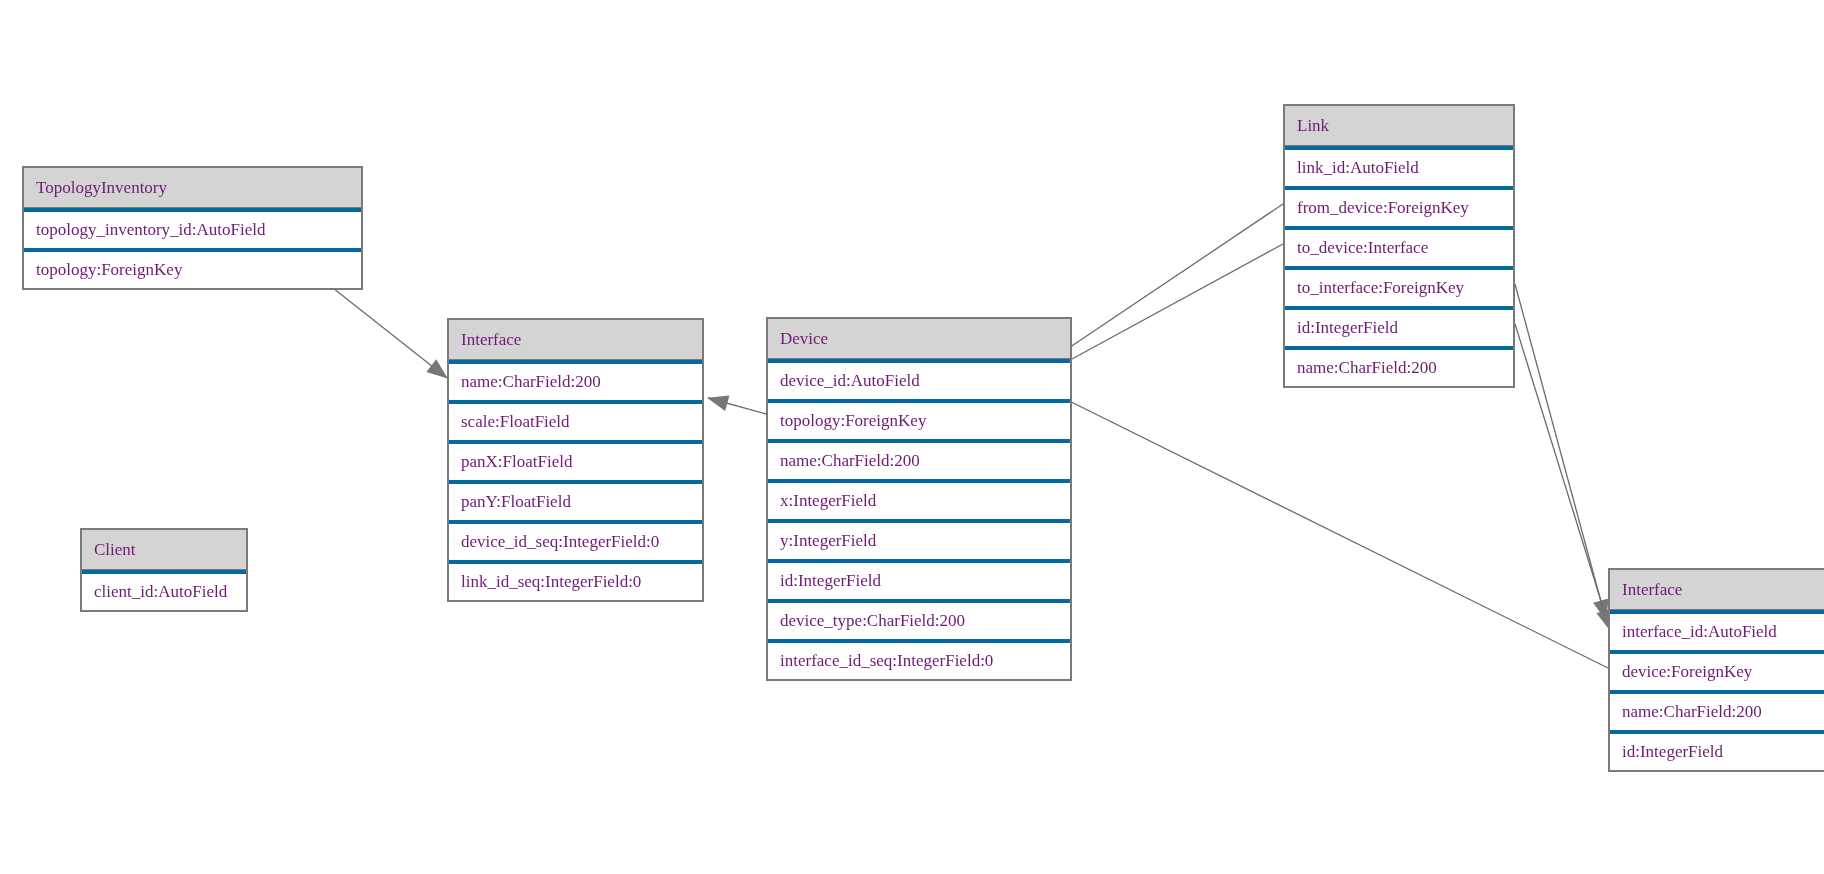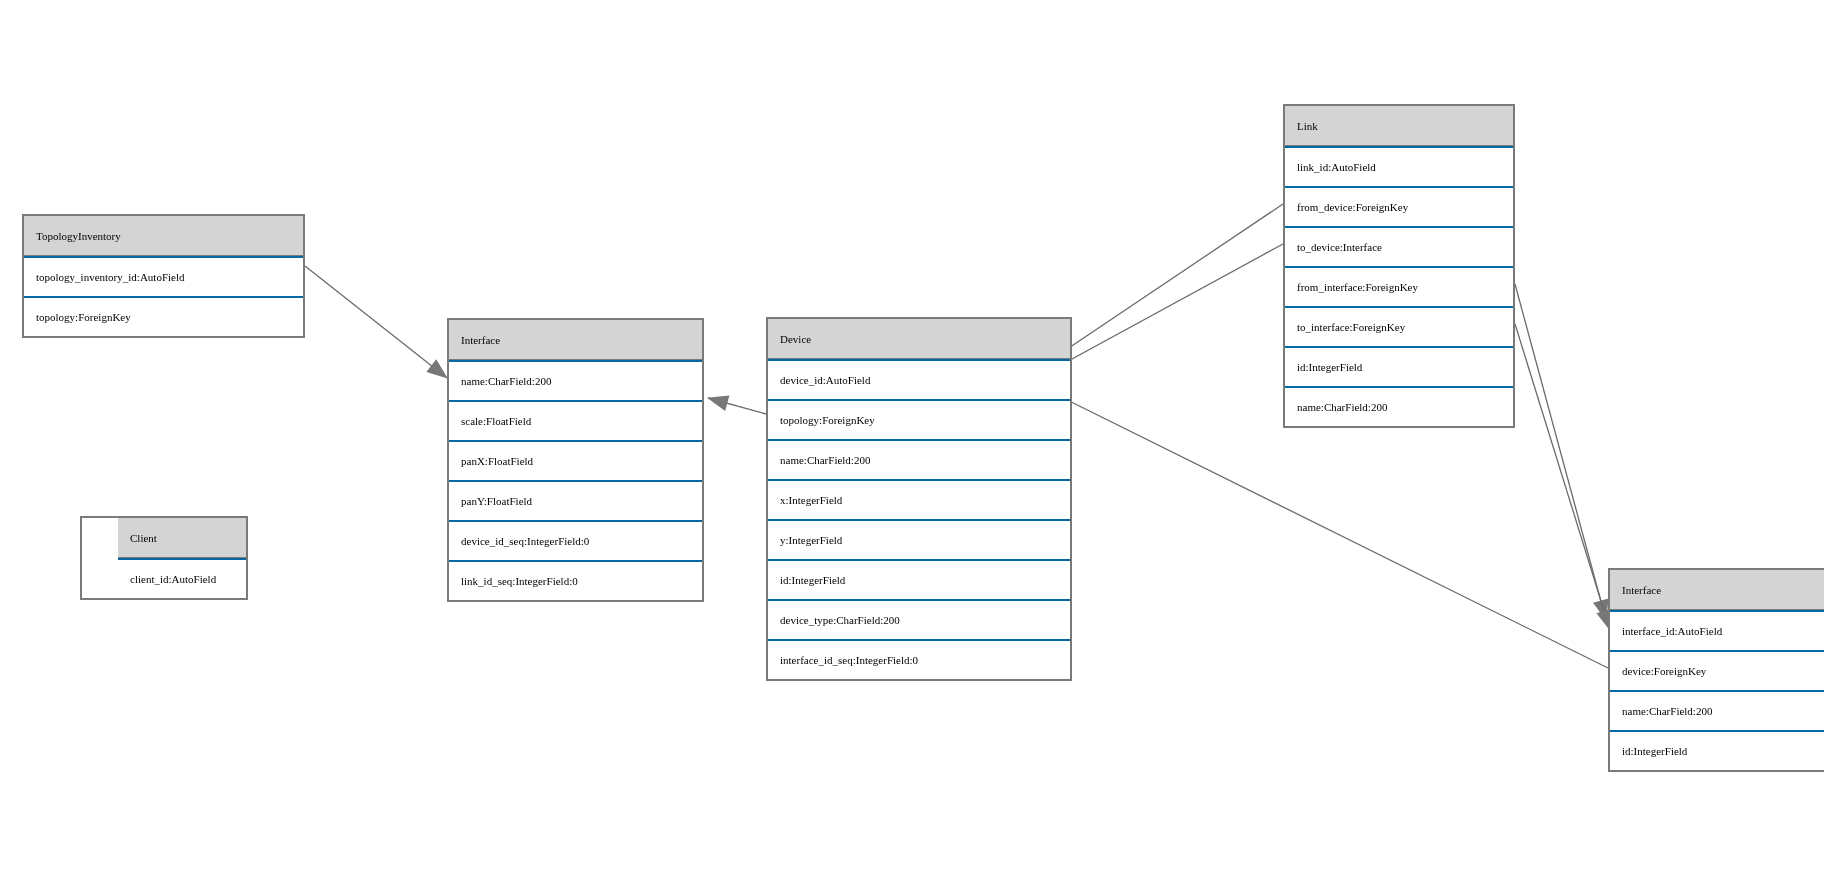--- a/index.html
+++ b/index.html
@@ -27,8 +27,8 @@
     background: #ffffff;
     border: 2px solid #7a7a7a;
     box-sizing: border-box;
-    color: #000000;
-    font-size: 11px;
+    color: #701a75;
+    font-size: 17px;
   }
   .entity-header {
     height: 40px;

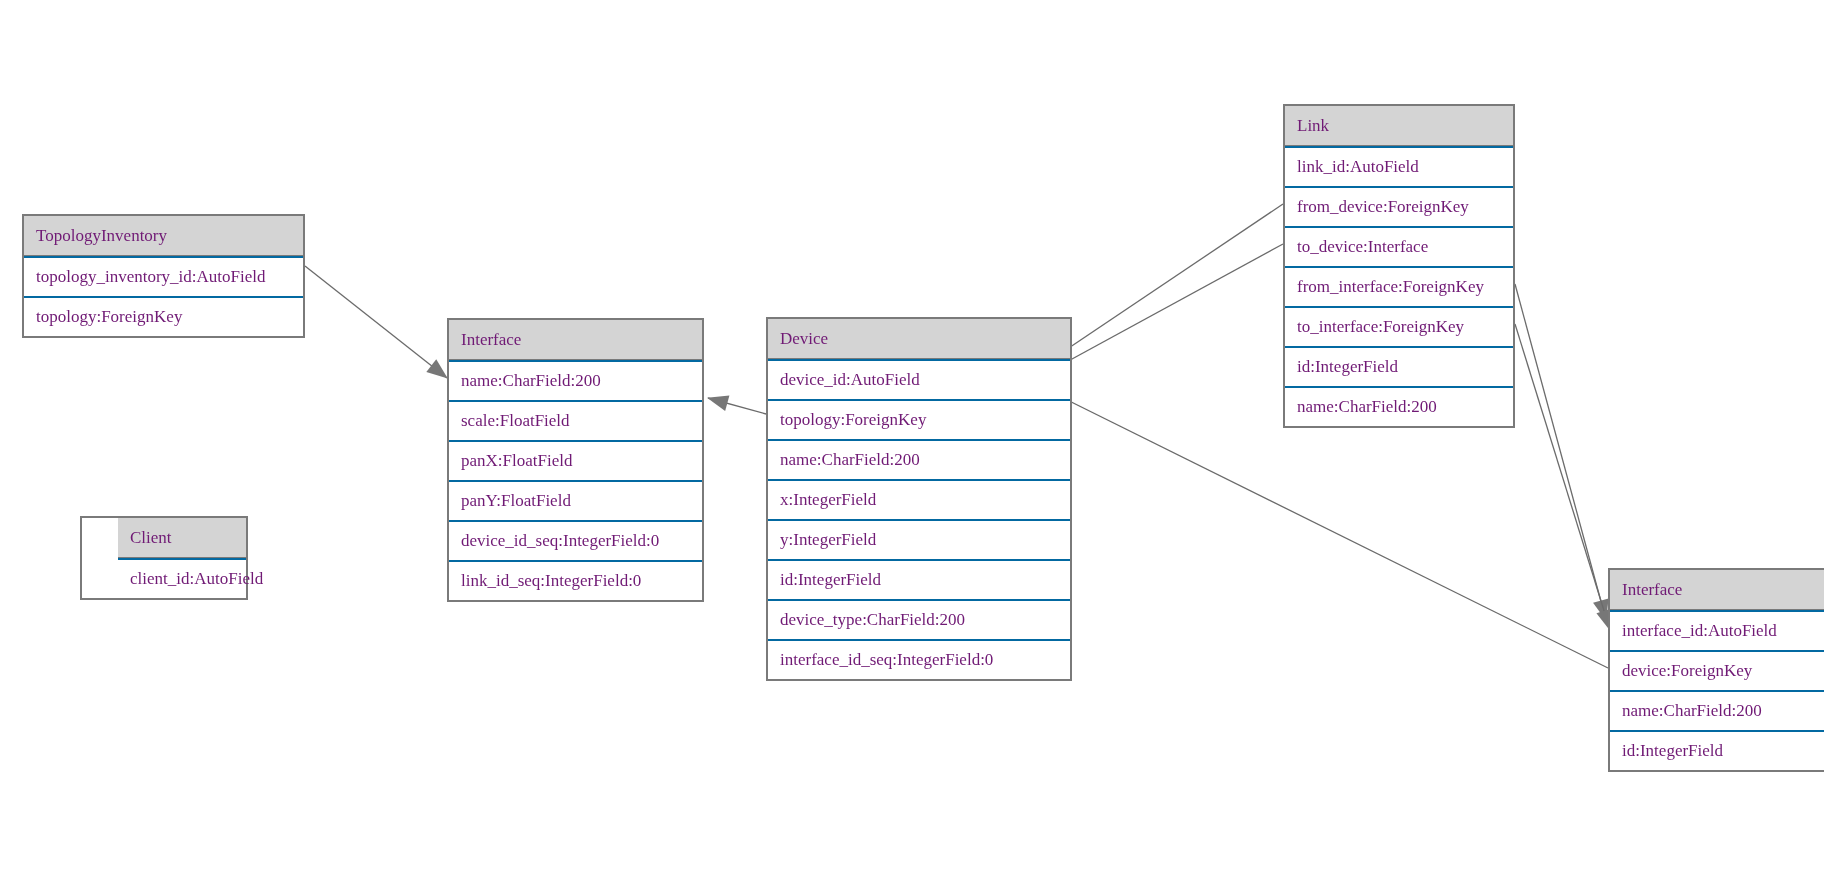--- a/index.html
+++ b/index.html
@@ -46,7 +46,7 @@
     align-items: center;
     padding: 0 12px;
     box-sizing: border-box;
-    border-top: 2px solid #0369a1;
+    border-top: 4px solid #0369a1;
     white-space: nowrap;
   }
   .entity-row:first-of-type {

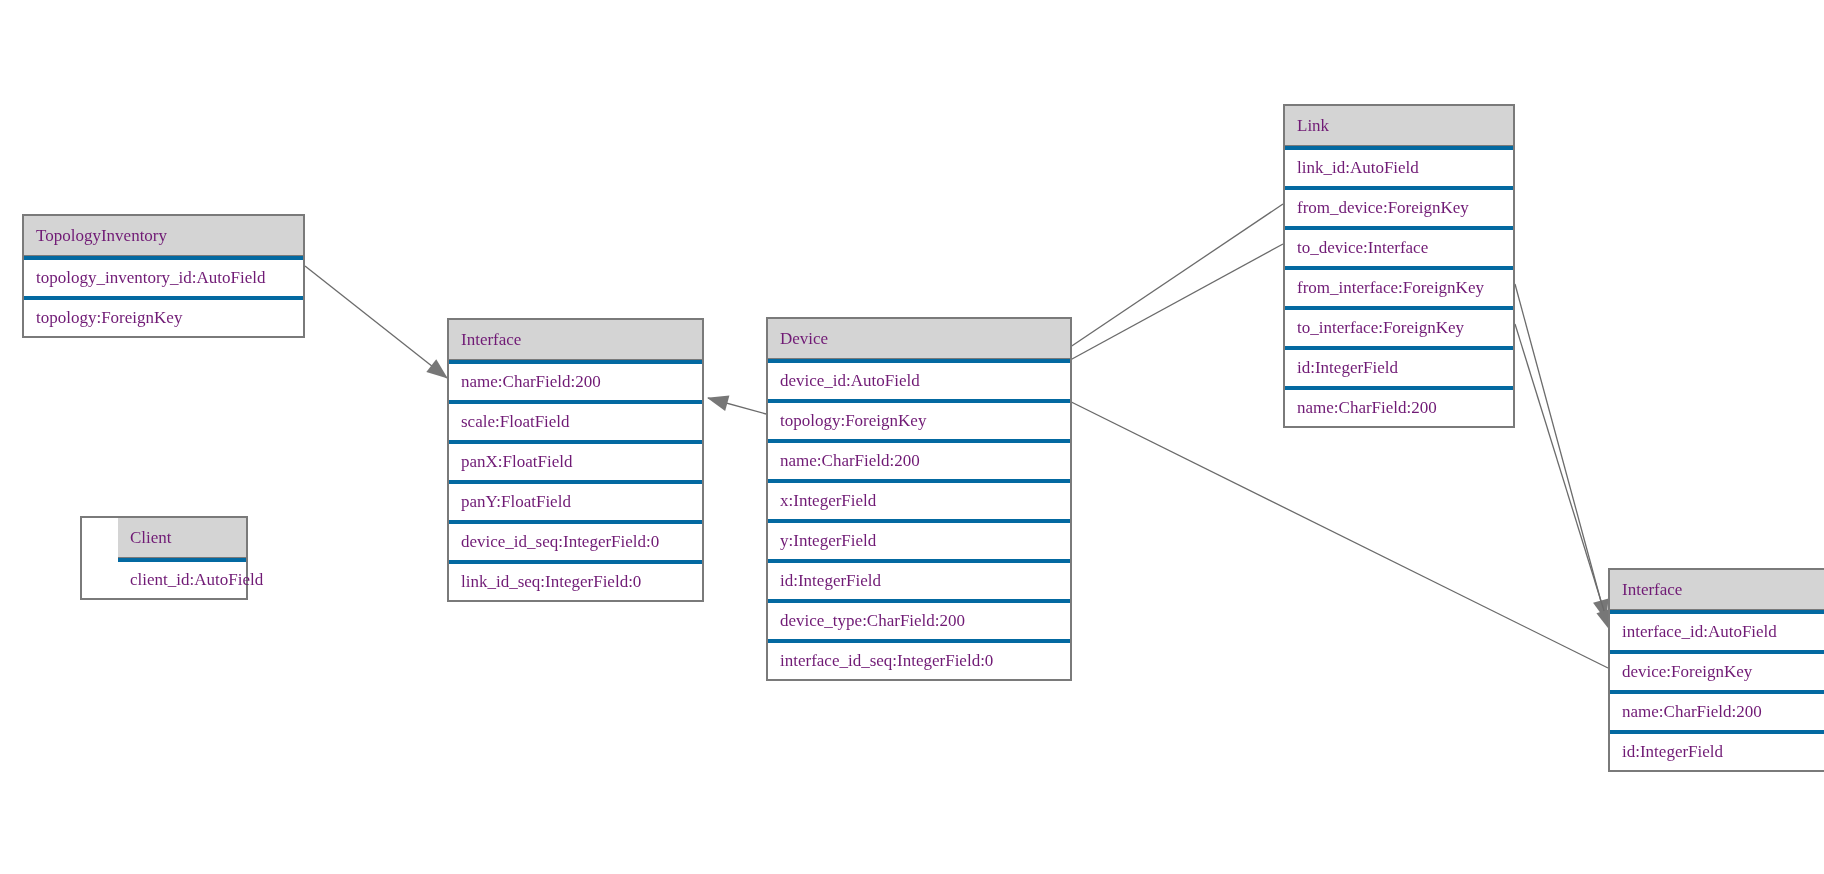--- a/index.html
+++ b/index.html
@@ -72,7 +72,7 @@
       <line x1="1515" y1="324" x2="1610" y2="630" stroke="#6b6b6b" stroke-width="1.3" marker-end="url(#arrowhead)"></line>
     </svg>
   <div id="entities">
-      <div class="entity" style="left: 22px; top: 166px; width: 283px; margin-top: 48px;">
+      <div class="entity" style="left: 22px; top: 166px; width: 341px;">
         <div class="entity-header">TopologyInventory</div>
         <div class="entity-row">topology_inventory_id:AutoField</div>
         <div class="entity-row">topology:ForeignKey</div>

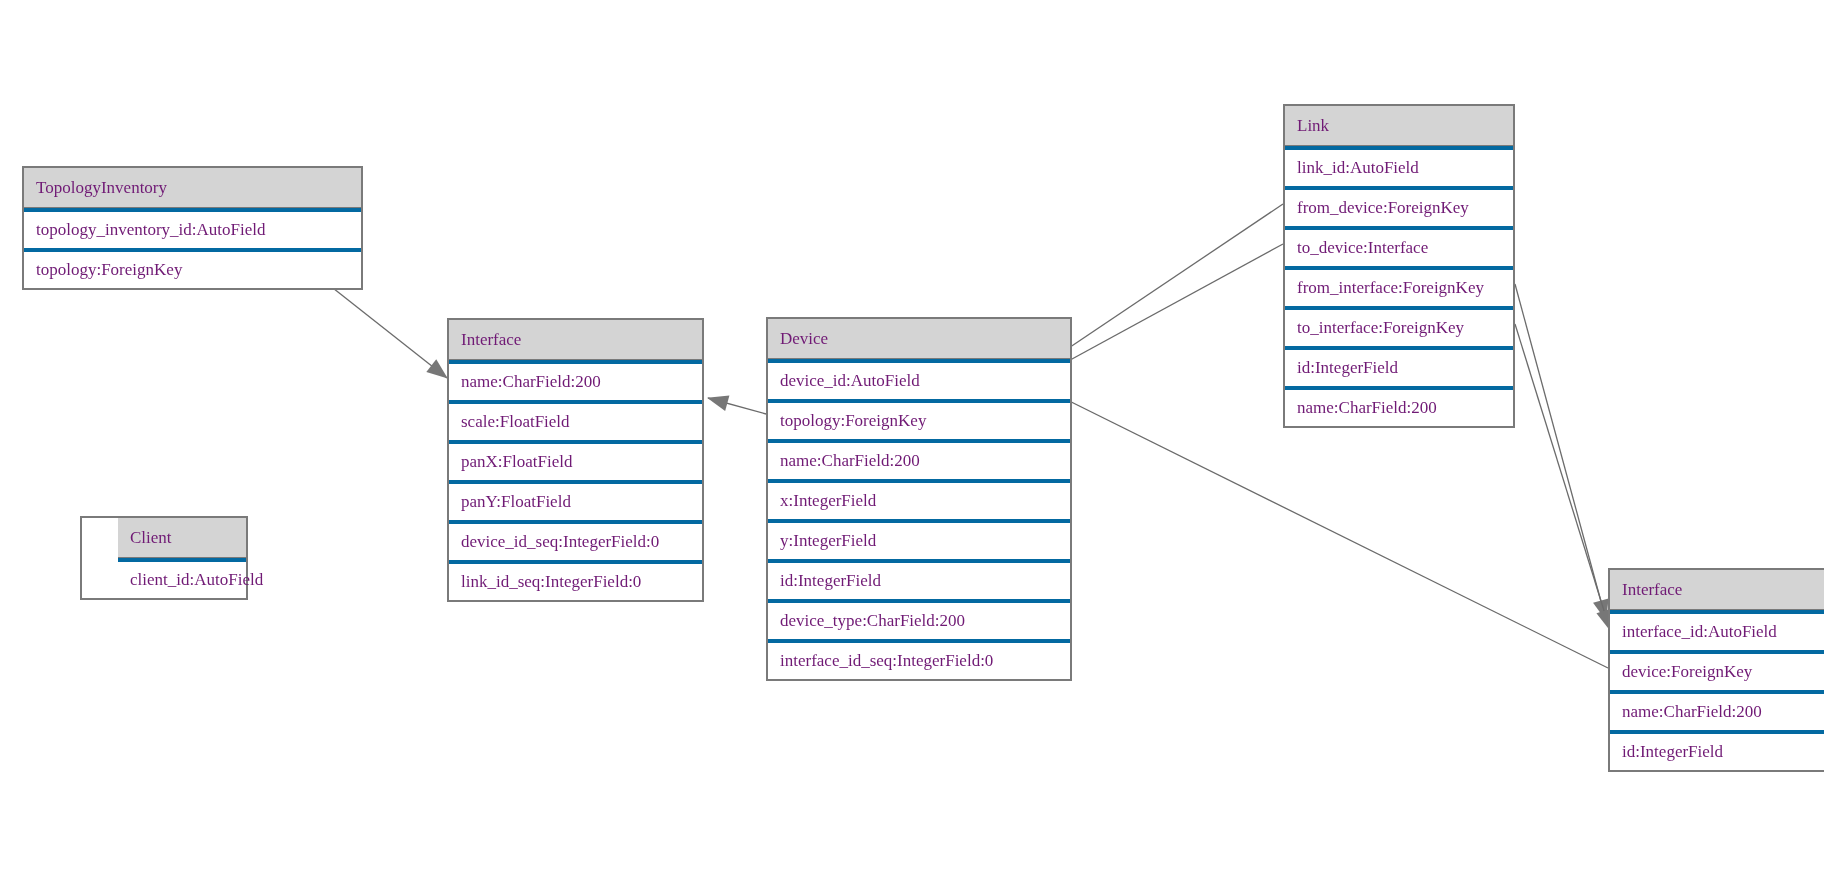--- a/index.html
+++ b/index.html
@@ -106,7 +106,6 @@
         <div class="entity-row">link_id:AutoField</div>
         <div class="entity-row">from_device:ForeignKey</div>
         <div class="entity-row">to_device:Interface</div>
-        <div class="entity-row">from_interface:ForeignKey</div>
         <div class="entity-row">to_interface:ForeignKey</div>
         <div class="entity-row">id:IntegerField</div>
         <div class="entity-row">name:CharField:200</div>

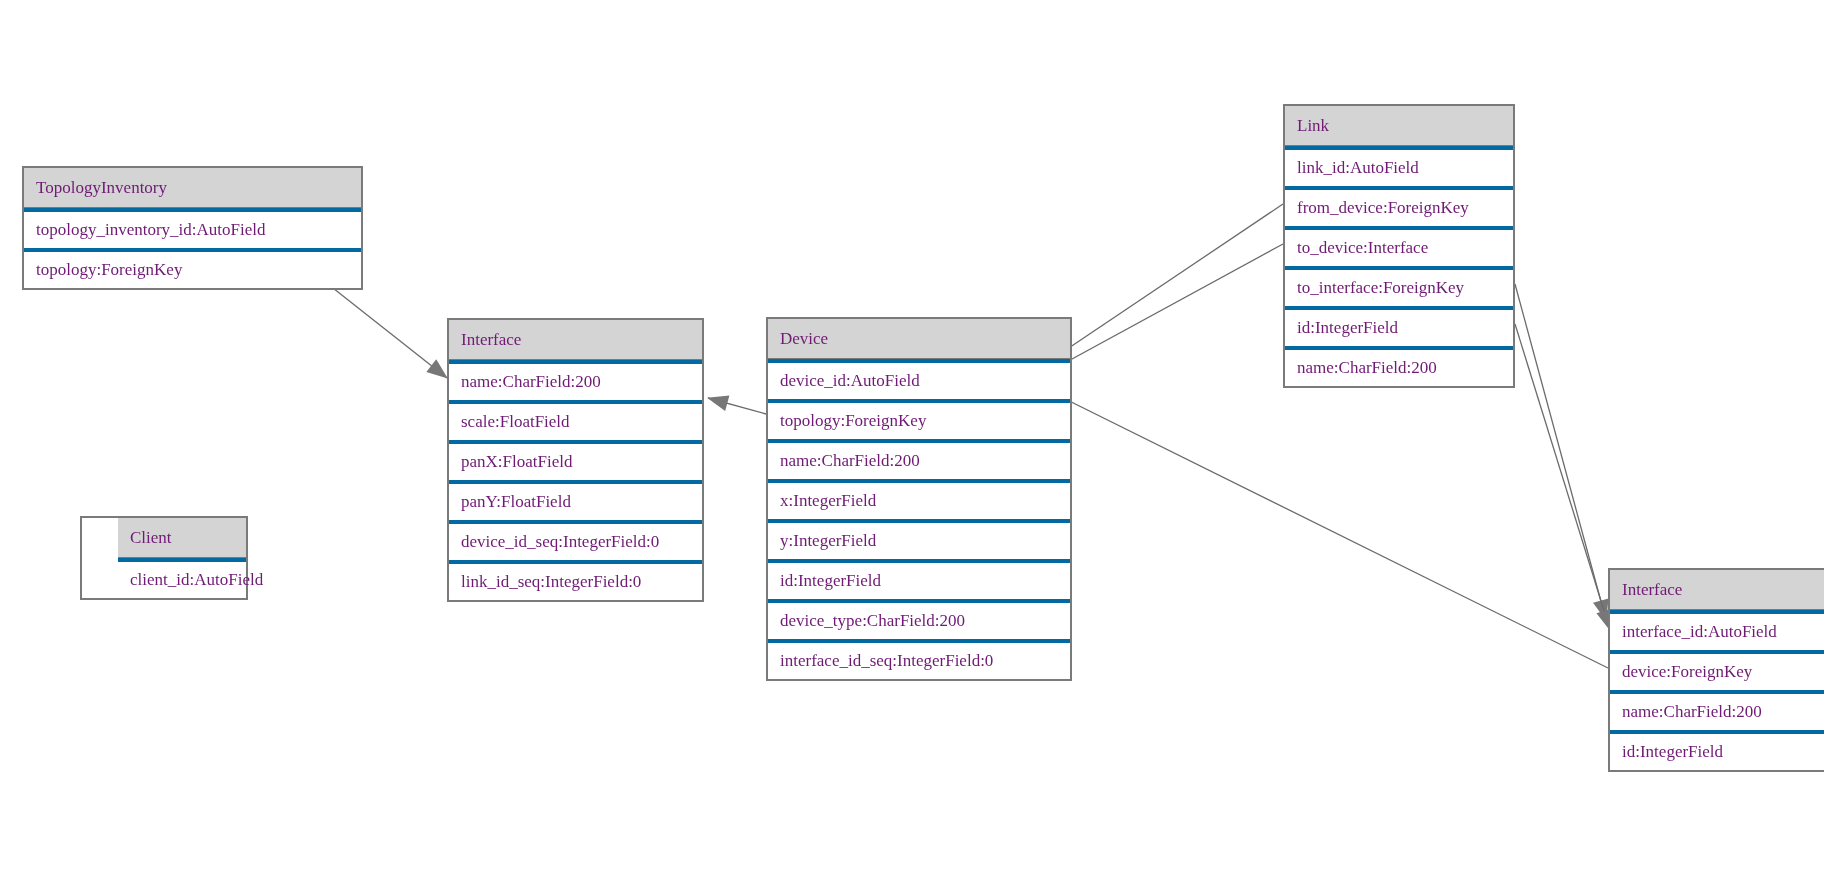--- a/index.html
+++ b/index.html
@@ -86,7 +86,7 @@
         <div class="entity-row">device_id_seq:IntegerField:0</div>
         <div class="entity-row">link_id_seq:IntegerField:0</div>
       </div>
-      <div class="entity" style="left: 80px; top: 516px; width: 168px; padding-left: 36px;">
+      <div class="entity" style="left: 80px; top: 528px; width: 168px;">
         <div class="entity-header">Client</div>
         <div class="entity-row">client_id:AutoField</div>
       </div>

